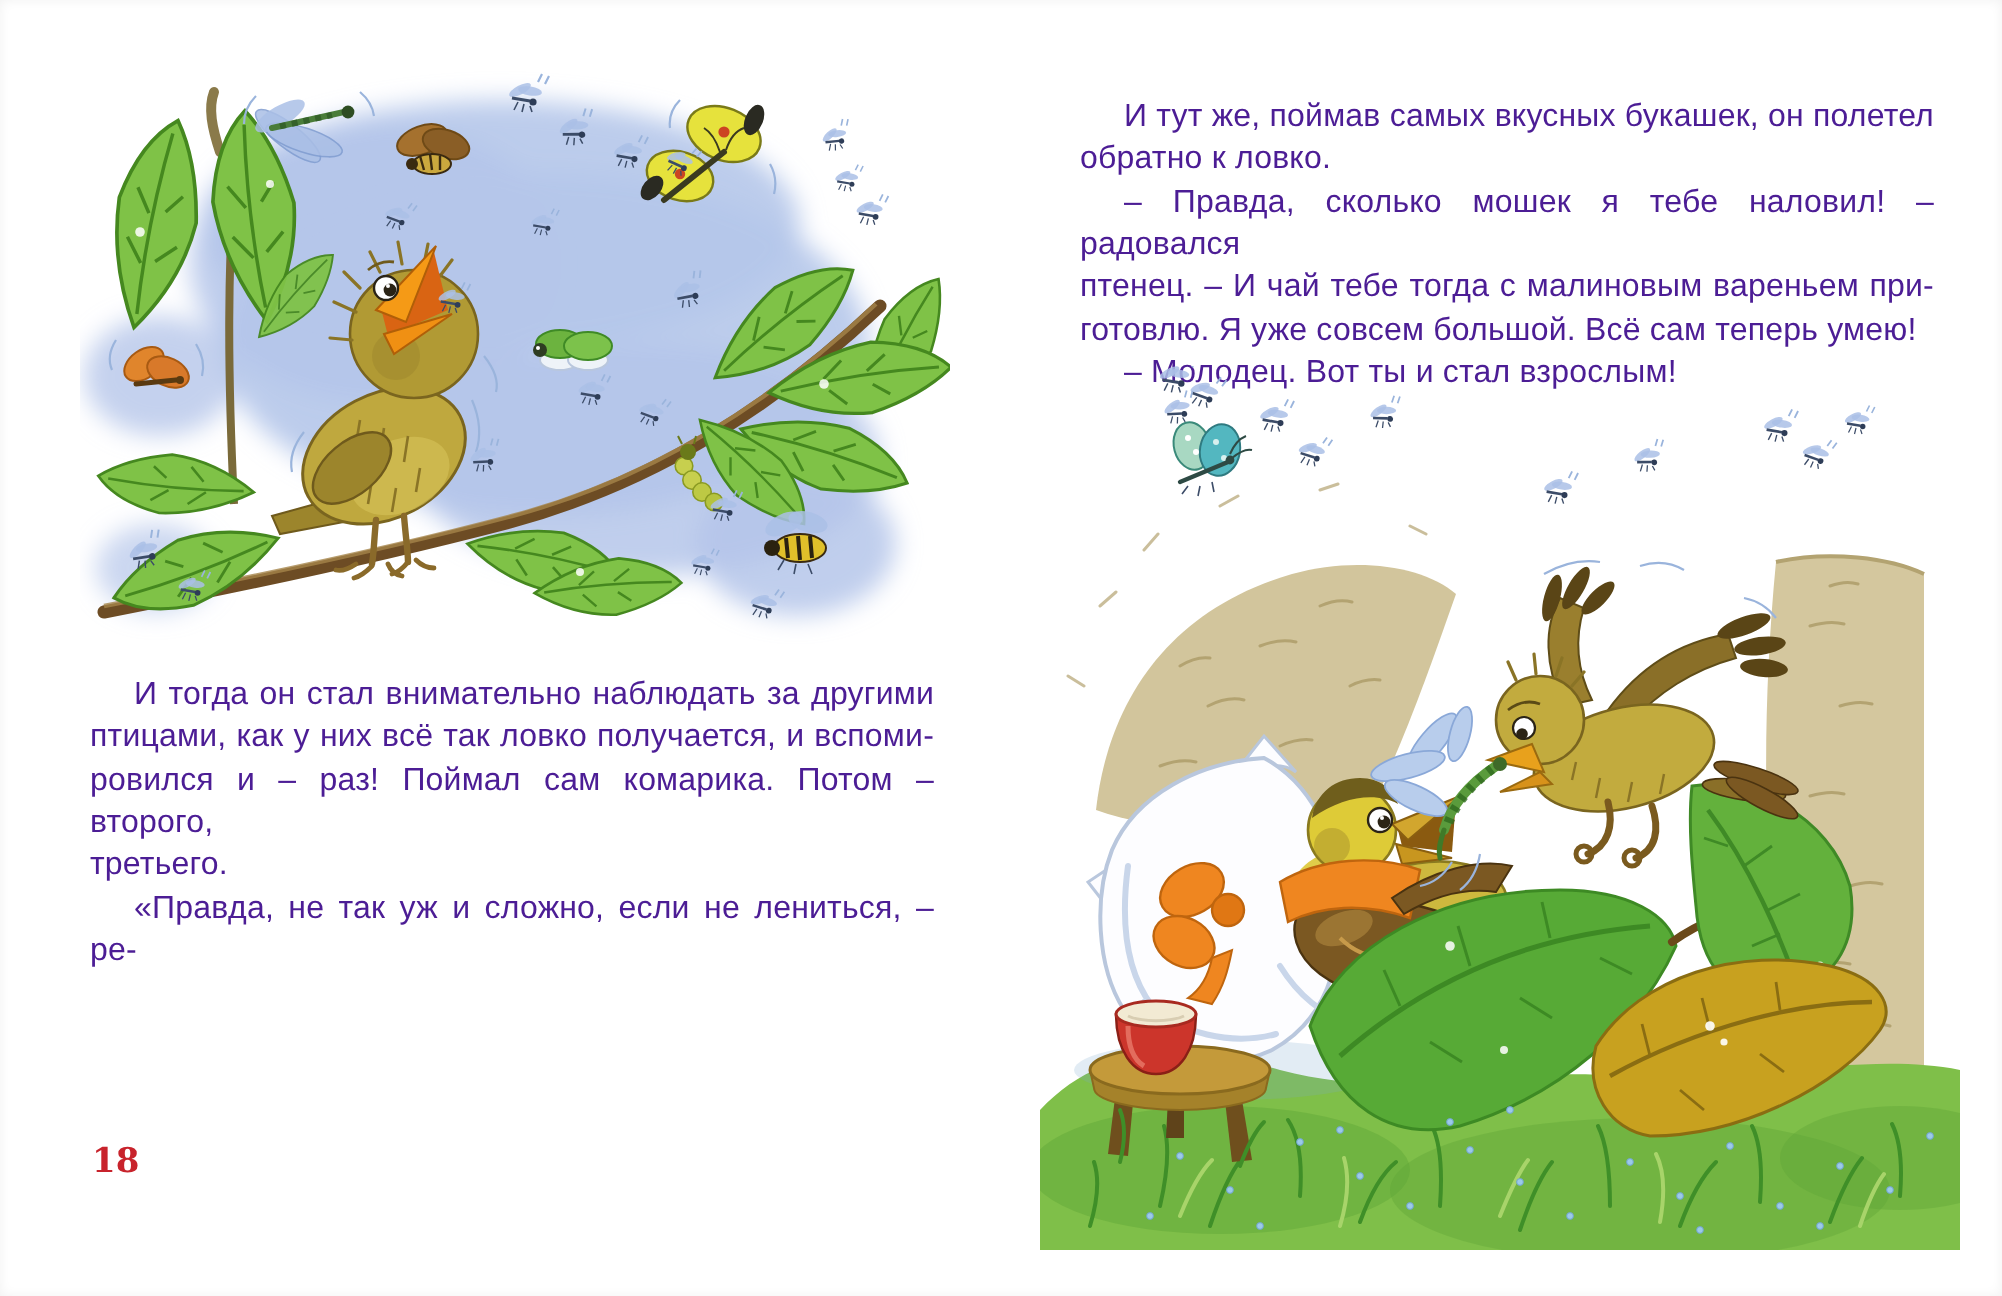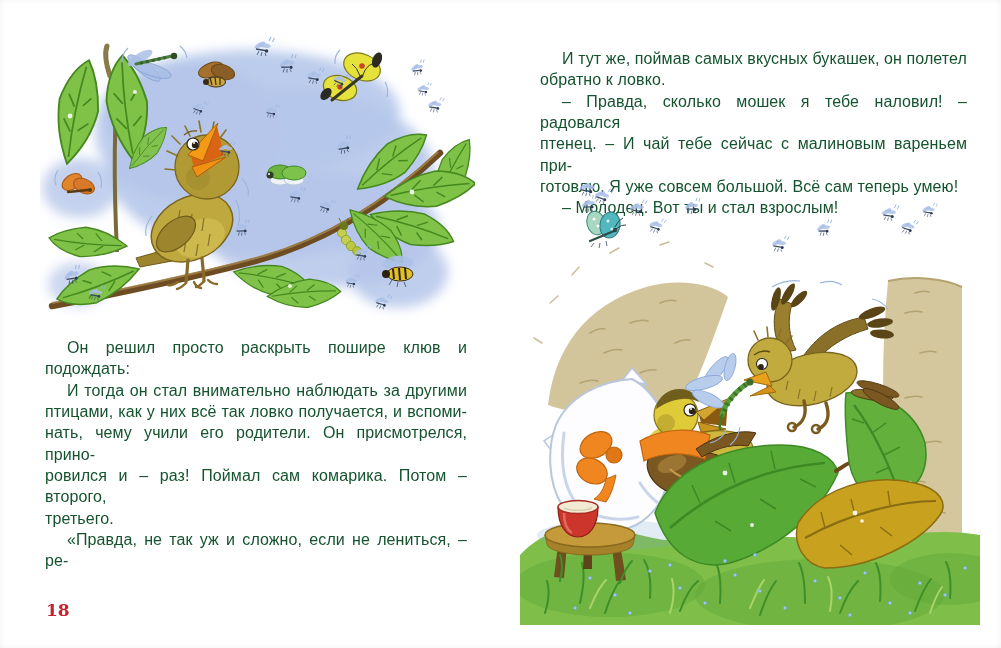--- a/index.html
+++ b/index.html
@@ -11,7 +11,7 @@
   .illus{position:absolute;}
   .illus-left{left:40px;top:20px;}
   .illus-right{left:20px;top:183px;}
-  .textblock{position:absolute;color:#14532d;font-size:16px;line-height:21.35px;
+  .textblock{position:absolute;color:#4c1d95;font-size:16px;line-height:21.35px;
              letter-spacing:.1px;}
   .left .textblock{left:45px;top:337px;width:422px;}
   .right .textblock{left:40px;top:48px;width:427px;}

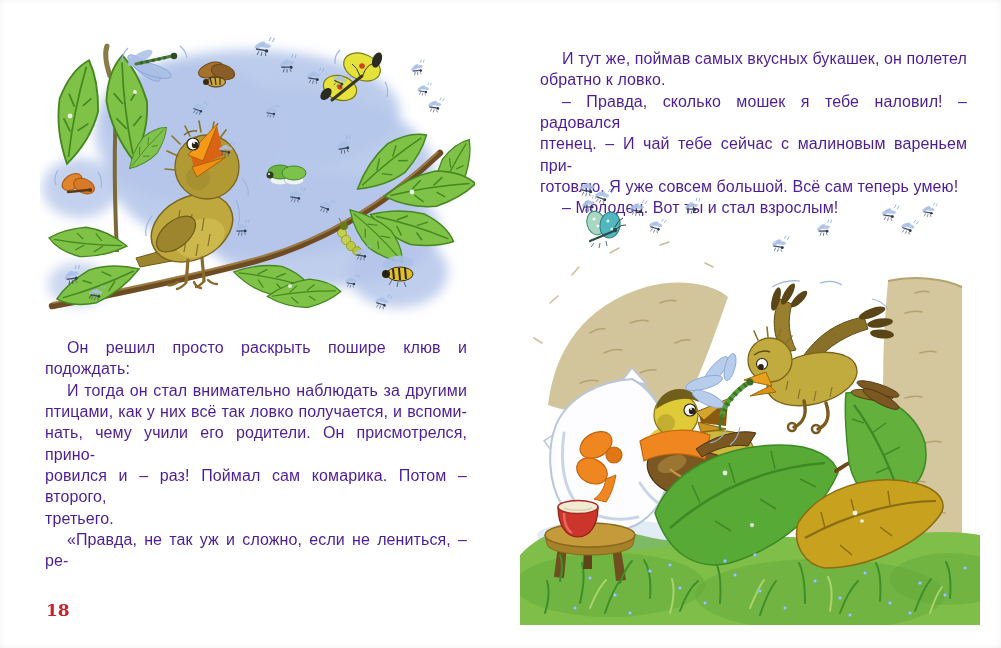--- a/index.html
+++ b/index.html
@@ -227,7 +227,7 @@
       <span class="line j ind">И тут же, поймав самых вкусных букашек, он полетел</span>
       <span class="line">обратно к ловко.</span>
       <span class="line j ind">– Правда, сколько мошек я тебе наловил! – радовался</span>
-      <span class="line j">птенец. – И чай тебе сейчас с малиновым вареньем при-</span>
+      <span class="line j">птенец. – И чай тебе тогда с малиновым вареньем при-</span>
       <span class="line">готовлю. Я уже совсем большой. Всё сам теперь умею!</span>
       <span class="line ind">– Молодец. Вот ты и стал взрослым!</span>
     </div>

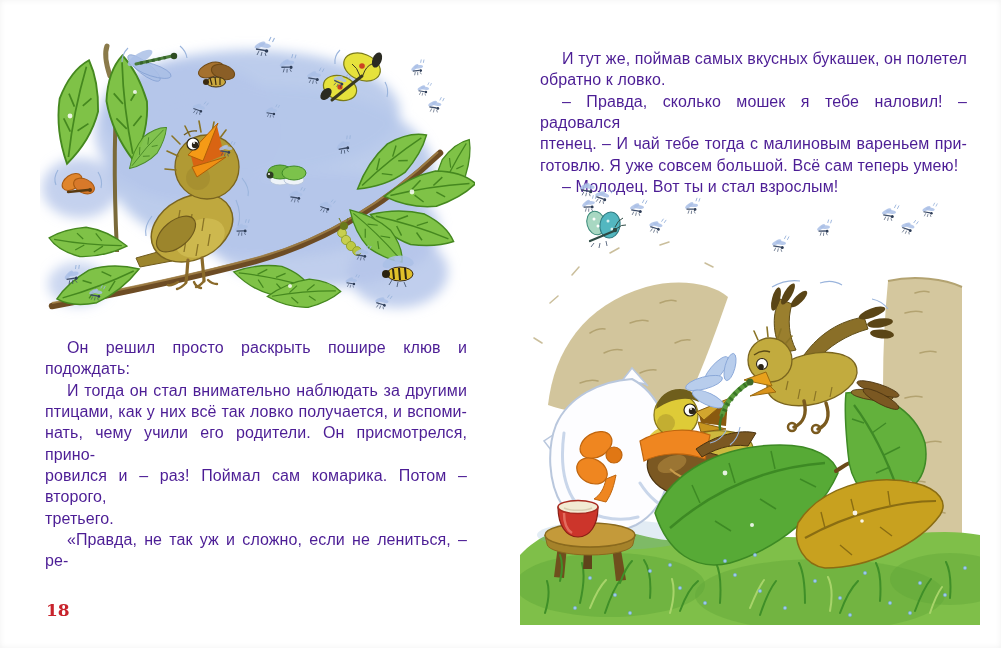--- a/index.html
+++ b/index.html
@@ -208,7 +208,6 @@
     </svg>
 
     <div class="textblock">
-      <span class="line j ind">Он решил просто раскрыть пошире клюв и подождать:</span>
       <span class="line j ind">И тогда он стал внимательно наблюдать за другими</span>
       <span class="line j">птицами, как у них всё так ловко получается, и вспоми-</span>
       <span class="line j">нать, чему учили его родители. Он присмотрелся, прино-</span>

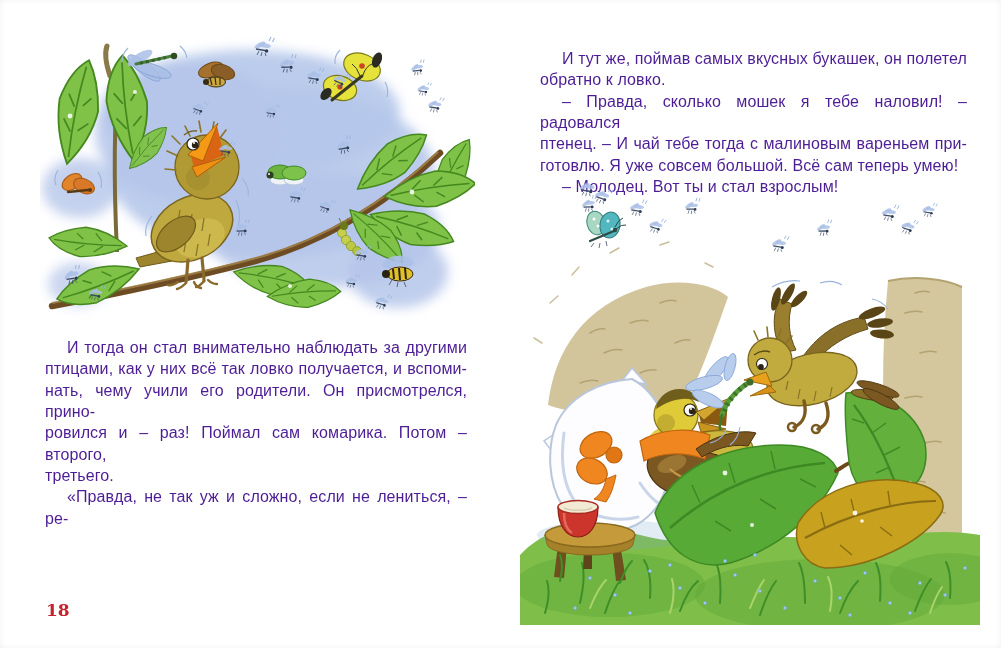--- a/index.html
+++ b/index.html
@@ -210,7 +210,6 @@
     <div class="textblock">
       <span class="line j ind">И тогда он стал внимательно наблюдать за другими</span>
       <span class="line j">птицами, как у них всё так ловко получается, и вспоми-</span>
-      <span class="line j">нать, чему учили его родители. Он присмотрелся, прино-</span>
       <span class="line j">ровился и – раз! Поймал сам комарика. Потом – второго,</span>
       <span class="line">третьего.</span>
       <span class="line j ind">«Правда, не так уж и сложно, если не лениться, – ре-</span>

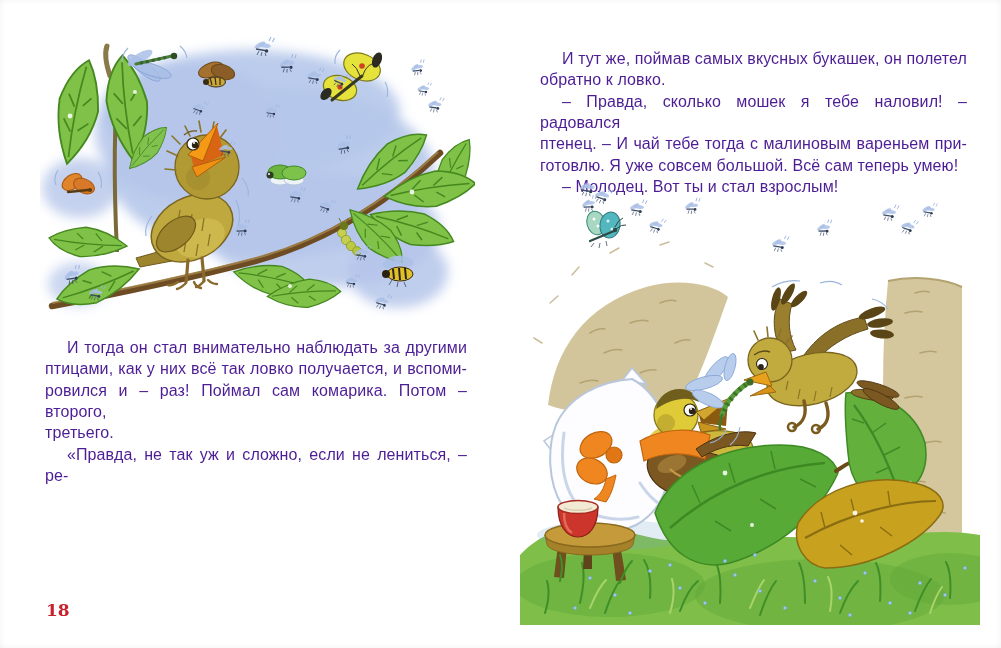--- a/index.html
+++ b/index.html
@@ -18,7 +18,7 @@
   .line{display:block;}
   .line.j{text-align:justify;text-align-last:justify;}
   .line.ind{text-indent:22px;}
-  .pagenum{position:absolute;left:46px;top:600px;font-family:"DejaVu Serif",serif;
+  .pagenum{position:absolute;left:46px;top:571px;font-family:"DejaVu Serif",serif;
            font-weight:bold;font-size:17px;color:#c8232c;}
   
   .leafbody{fill:#7fc247;stroke:#45881f;stroke-width:1.6;}

